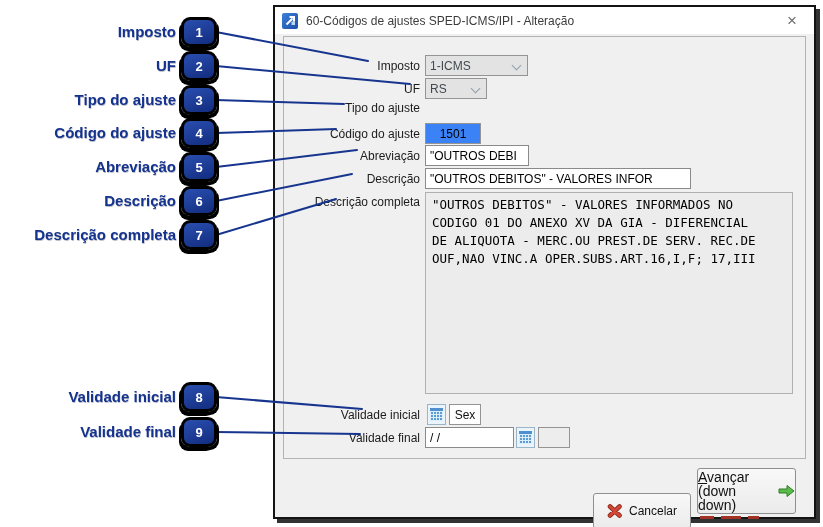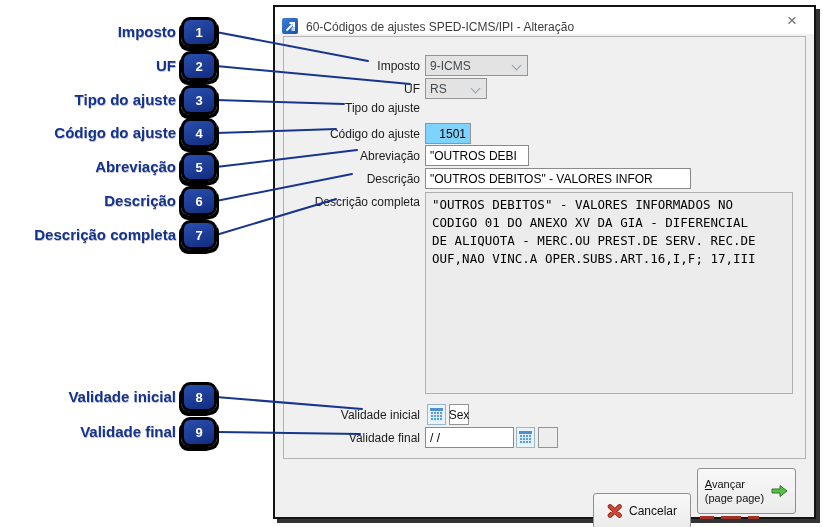--- a/index.html
+++ b/index.html
@@ -9,7 +9,7 @@
   
   .dialog{position:absolute;left:273px;top:5px;width:539px;height:510px;background:#f0f0f0;
           border:2px solid #141414;box-shadow:4px 4px 0 rgba(15,15,15,.85);}
-  .titlebar{position:absolute;left:0;top:0;right:0;height:27px;background:#ffffff;display:flex;align-items:flex-end;}
+  .titlebar{position:absolute;left:0;top:0;right:0;height:27px;background:#ffffff;display:flex;align-items:center;}
   .appicon{width:16px;height:16px;margin-left:7px;border-radius:2px;flex:0 0 auto;
            background:linear-gradient(135deg,#3d7fd9,#1c4fa5);display:flex;align-items:center;justify-content:center;}
   .title{margin-left:8px;font-size:12px;color:#3c3c3c;white-space:nowrap;}

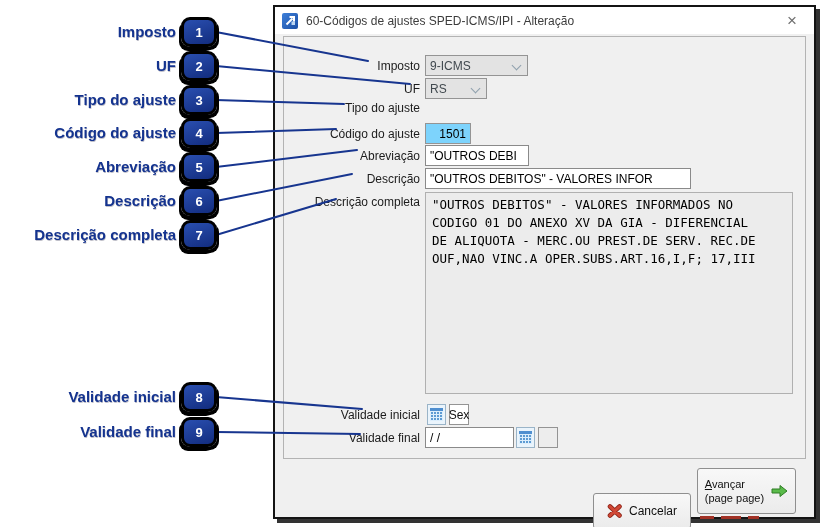--- a/index.html
+++ b/index.html
@@ -91,7 +91,7 @@
     <div class="row" style="top:48px;">
       <div class="rlabel">Imposto</div>
       <div class="combo w-imposto">
-        <span>9-ICMS</span>
+        <span>1-ICMS</span>
       </div>
     </div>
 

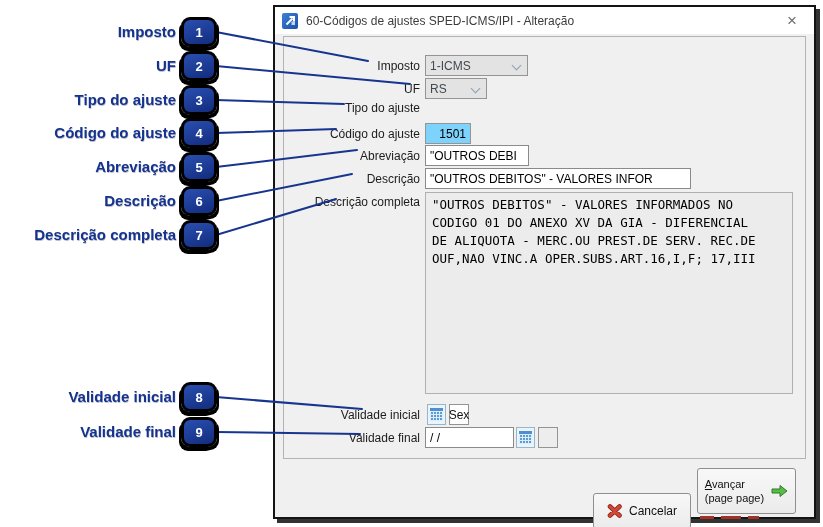--- a/index.html
+++ b/index.html
@@ -30,7 +30,7 @@
 
   input.tbox{height:21px;border:1px solid #8a8a8a;background:#fff;font-size:12px;padding:0 4px;margin:0;
              box-sizing:border-box;font-family:"Liberation Sans",sans-serif;color:#000;}
-  input.codigo{width:46px;text-align:right;background:#7dd3fc;border-color:#949494;}
+  input.codigo{width:56px;text-align:center;background:#3b82f6;border-color:#949494;}
   input.abrev{width:104px;}
   input.desc{width:266px;}
   input.datein{width:89px;}

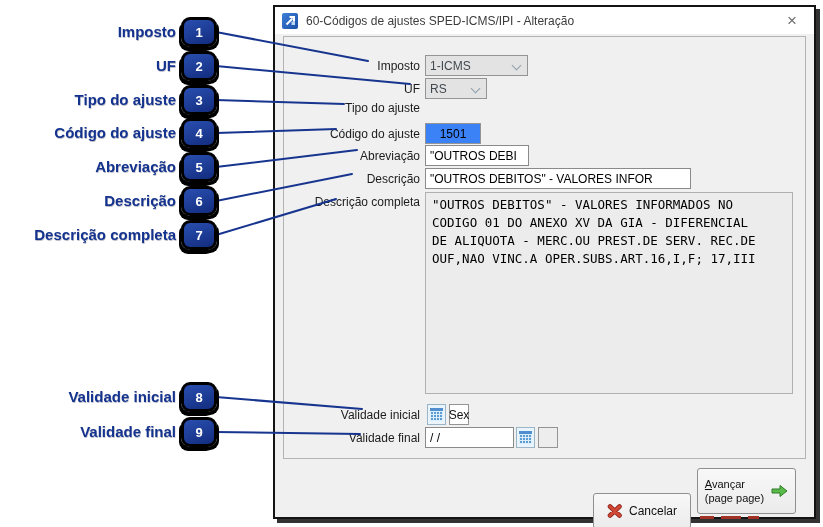--- a/index.html
+++ b/index.html
@@ -41,7 +41,7 @@
 
   .calbtn{width:19px;height:21px;margin-left:2px;border:1px solid #9ab4c8;background:#eaf4fc;display:flex;
           align-items:center;justify-content:center;box-sizing:border-box;padding:0;cursor:default;}
-  .wkbox{width:20px;height:21px;margin-left:3px;border:1px solid #949494;background:#fff;display:flex;
+  .wkbox{width:32px;height:21px;margin-left:3px;border:1px solid #949494;background:#fff;display:flex;
          align-items:center;justify-content:center;font-size:12px;box-sizing:border-box;color:#111;}
   .wkbox.empty{background:#ededed;}
 

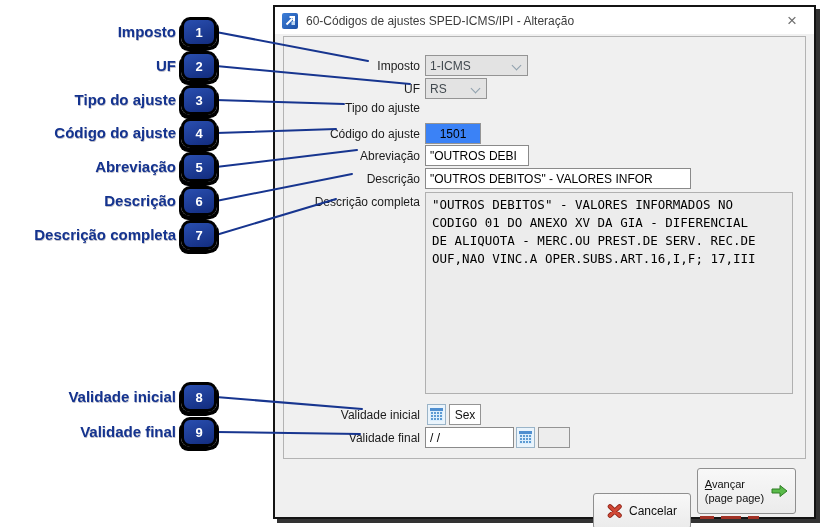--- a/index.html
+++ b/index.html
@@ -50,7 +50,7 @@
   .btn-cancel{left:318px;top:466px;width:96px;height:34px;margin-top:20px;}
   .btn-next{left:422px;top:461px;width:97px;height:44px;}
   .xicon{display:flex;margin-right:7px;}
-  .next-text{text-align:left;line-height:14px;font-size:11px;margin-right:7px;}
+  .next-text{text-align:left;line-height:14px;font-size:14px;margin-right:7px;}
   .u{text-decoration:underline;}
   .arrowicon{display:flex;}
 

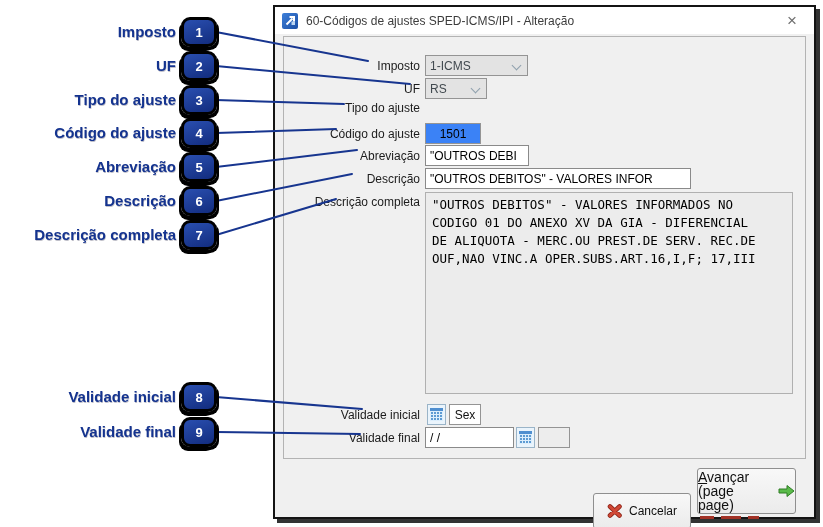--- a/index.html
+++ b/index.html
@@ -193,7 +193,7 @@
     <div class="btn btn-next">
       <div class="next-text">
         <div><span class="u">A</span><span>vançar</span></div>
-        <div>(page page)</div>
+        <div>(down down)</div>
       </div>
       <span class="arrowicon">
         <svg width="17" height="14" viewBox="0 0 17 14">

